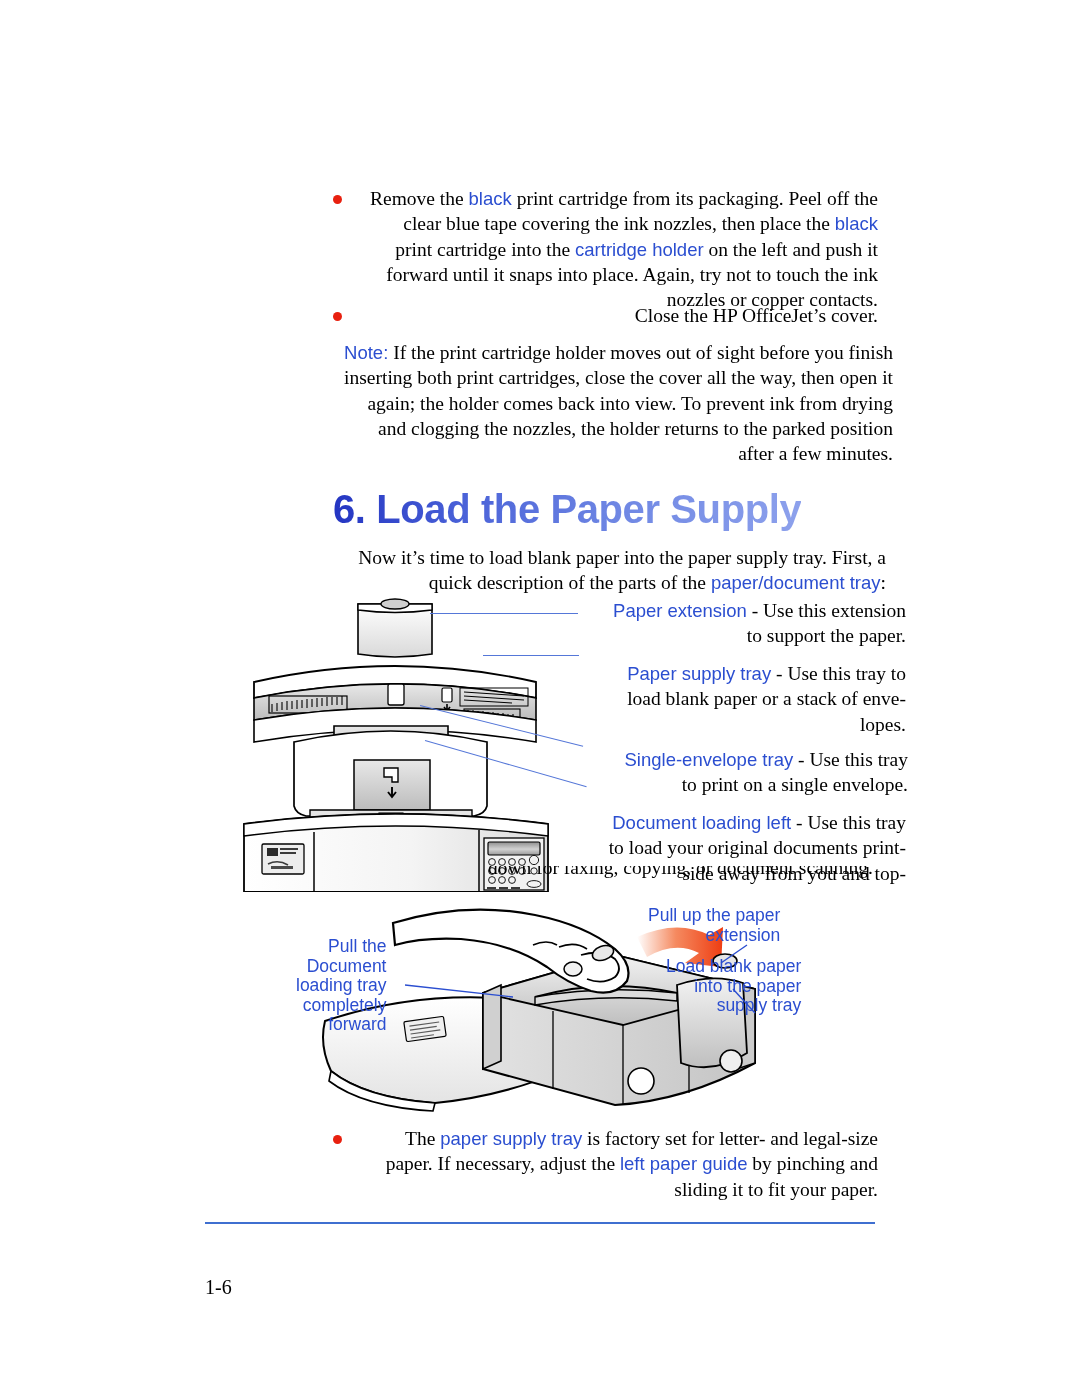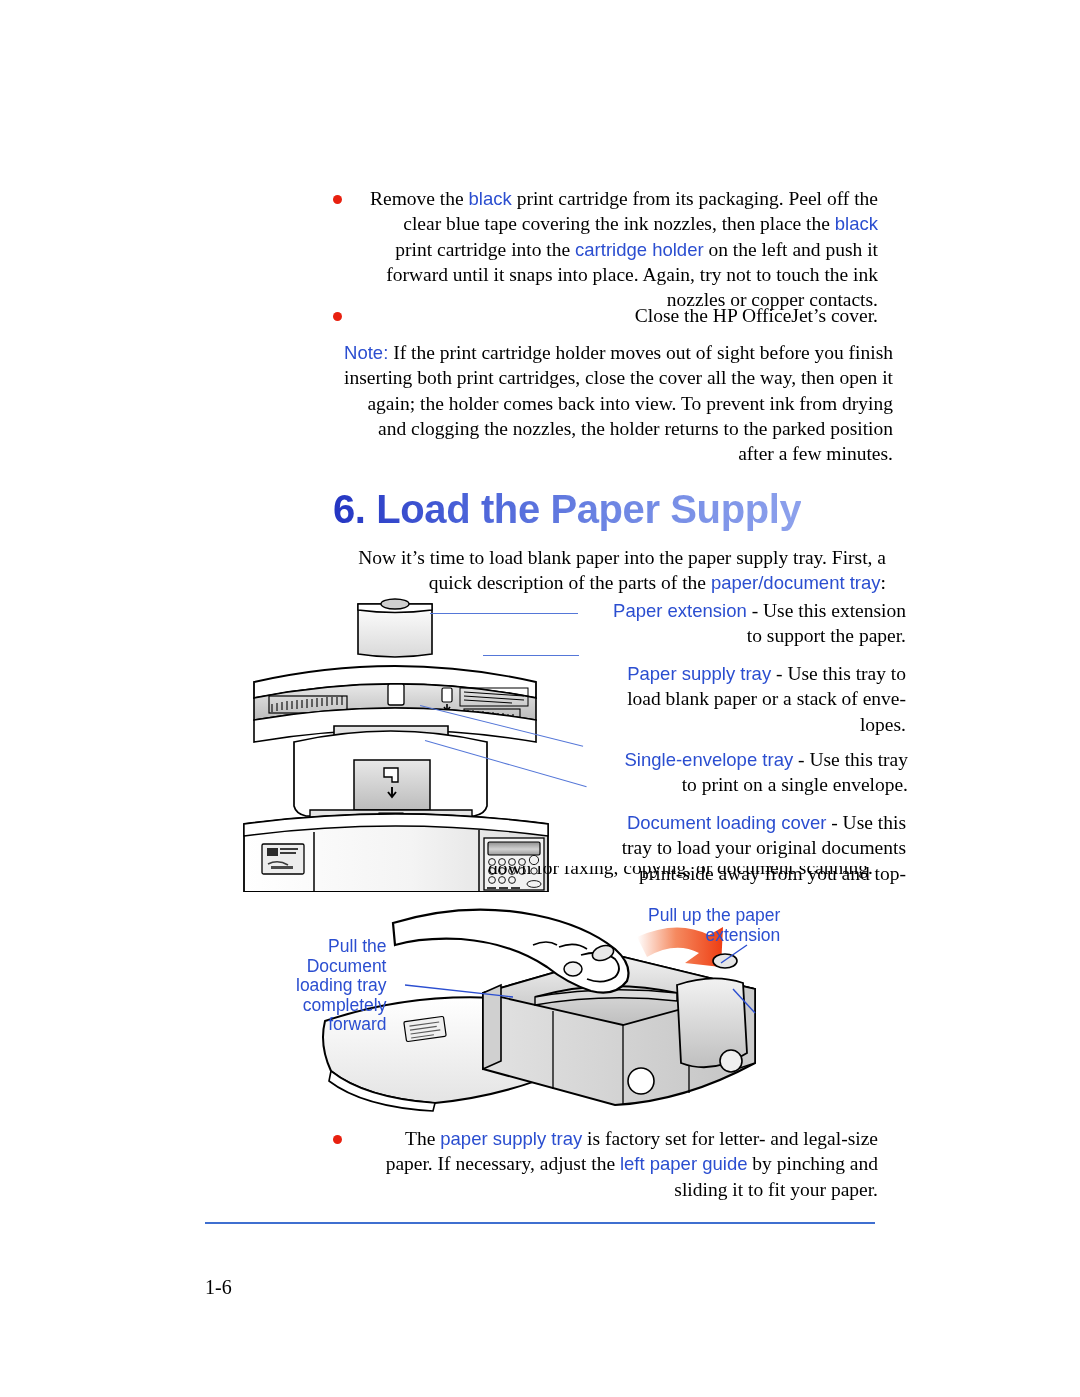--- a/index.html
+++ b/index.html
@@ -321,7 +321,7 @@
   </div>
 
   <div class="callout body-text" style="left:578px; top:810px;">
-    <span class="term">Document loading cover</span><span> - Use this tray to load your original documents print-side away from you and top-</span>
+    <span class="term">Document loading left</span><span> - Use this tray to load your original documents print-side away from you and top-</span>
   </div>
 
   <div class="clipped-line">

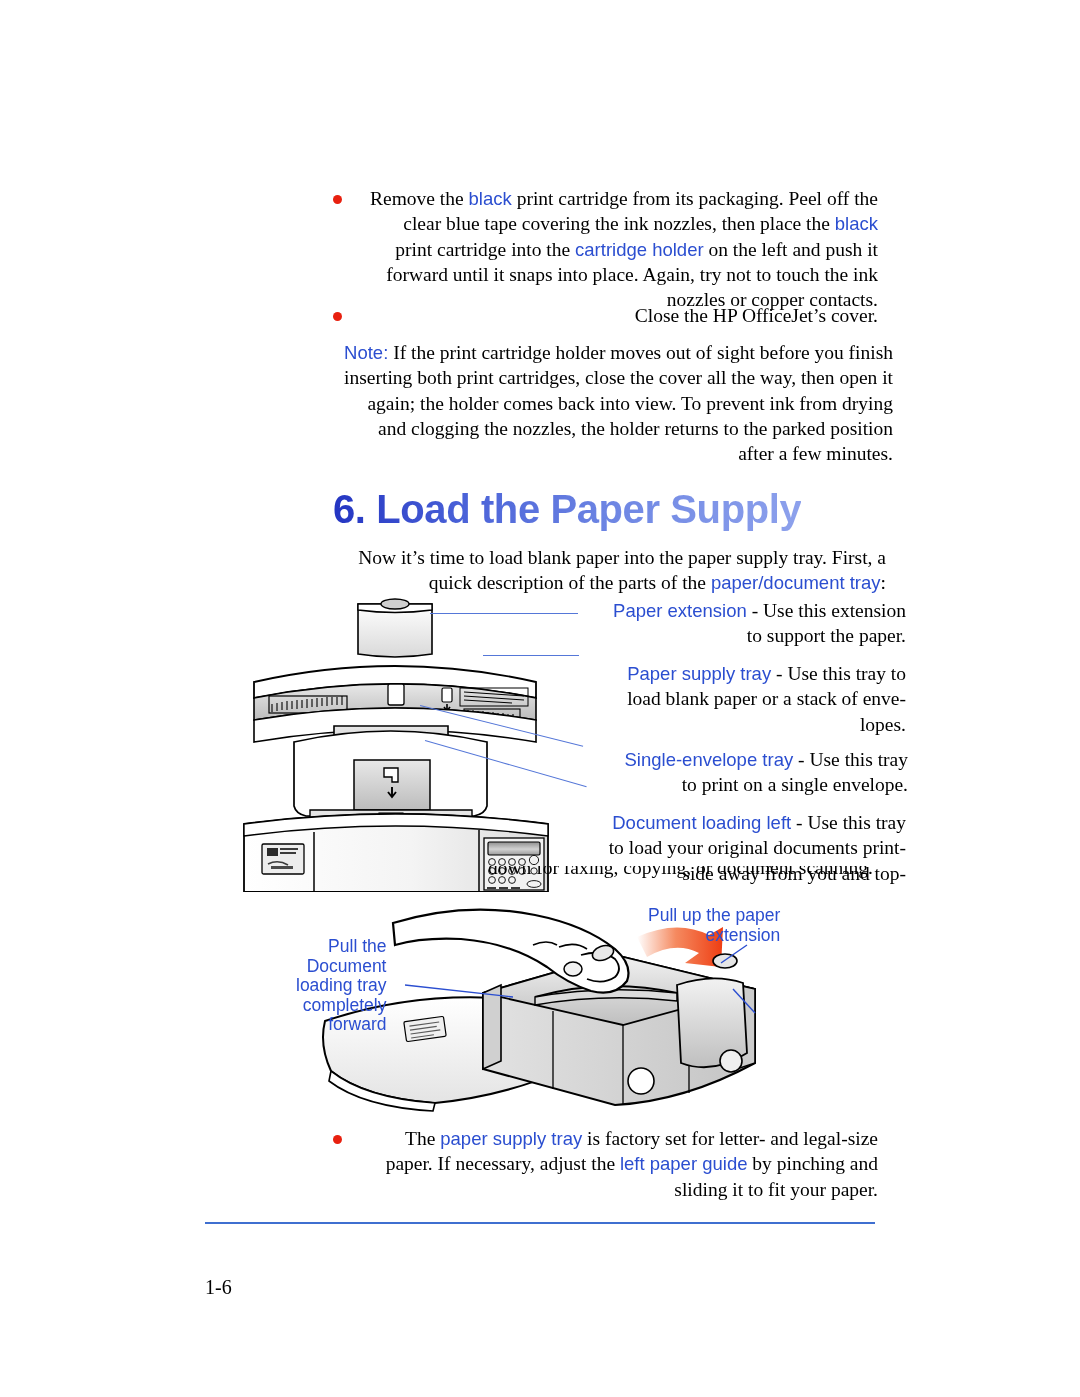--- a/index.html
+++ b/index.html
@@ -417,6 +417,9 @@
   <div class="photo-label" style="left:648px; top:906px; white-space:pre-line;">Pull up the paper
 extension</div>
 
+  <div class="photo-label" style="left:666px; top:957px; white-space:pre-line;">Load blank paper
+into the paper
+supply tray</div>
 
   <div class="bullet-row" style="left:333px; top:1126px; width:545px;">
     <div class="bullet-dot"></div>

